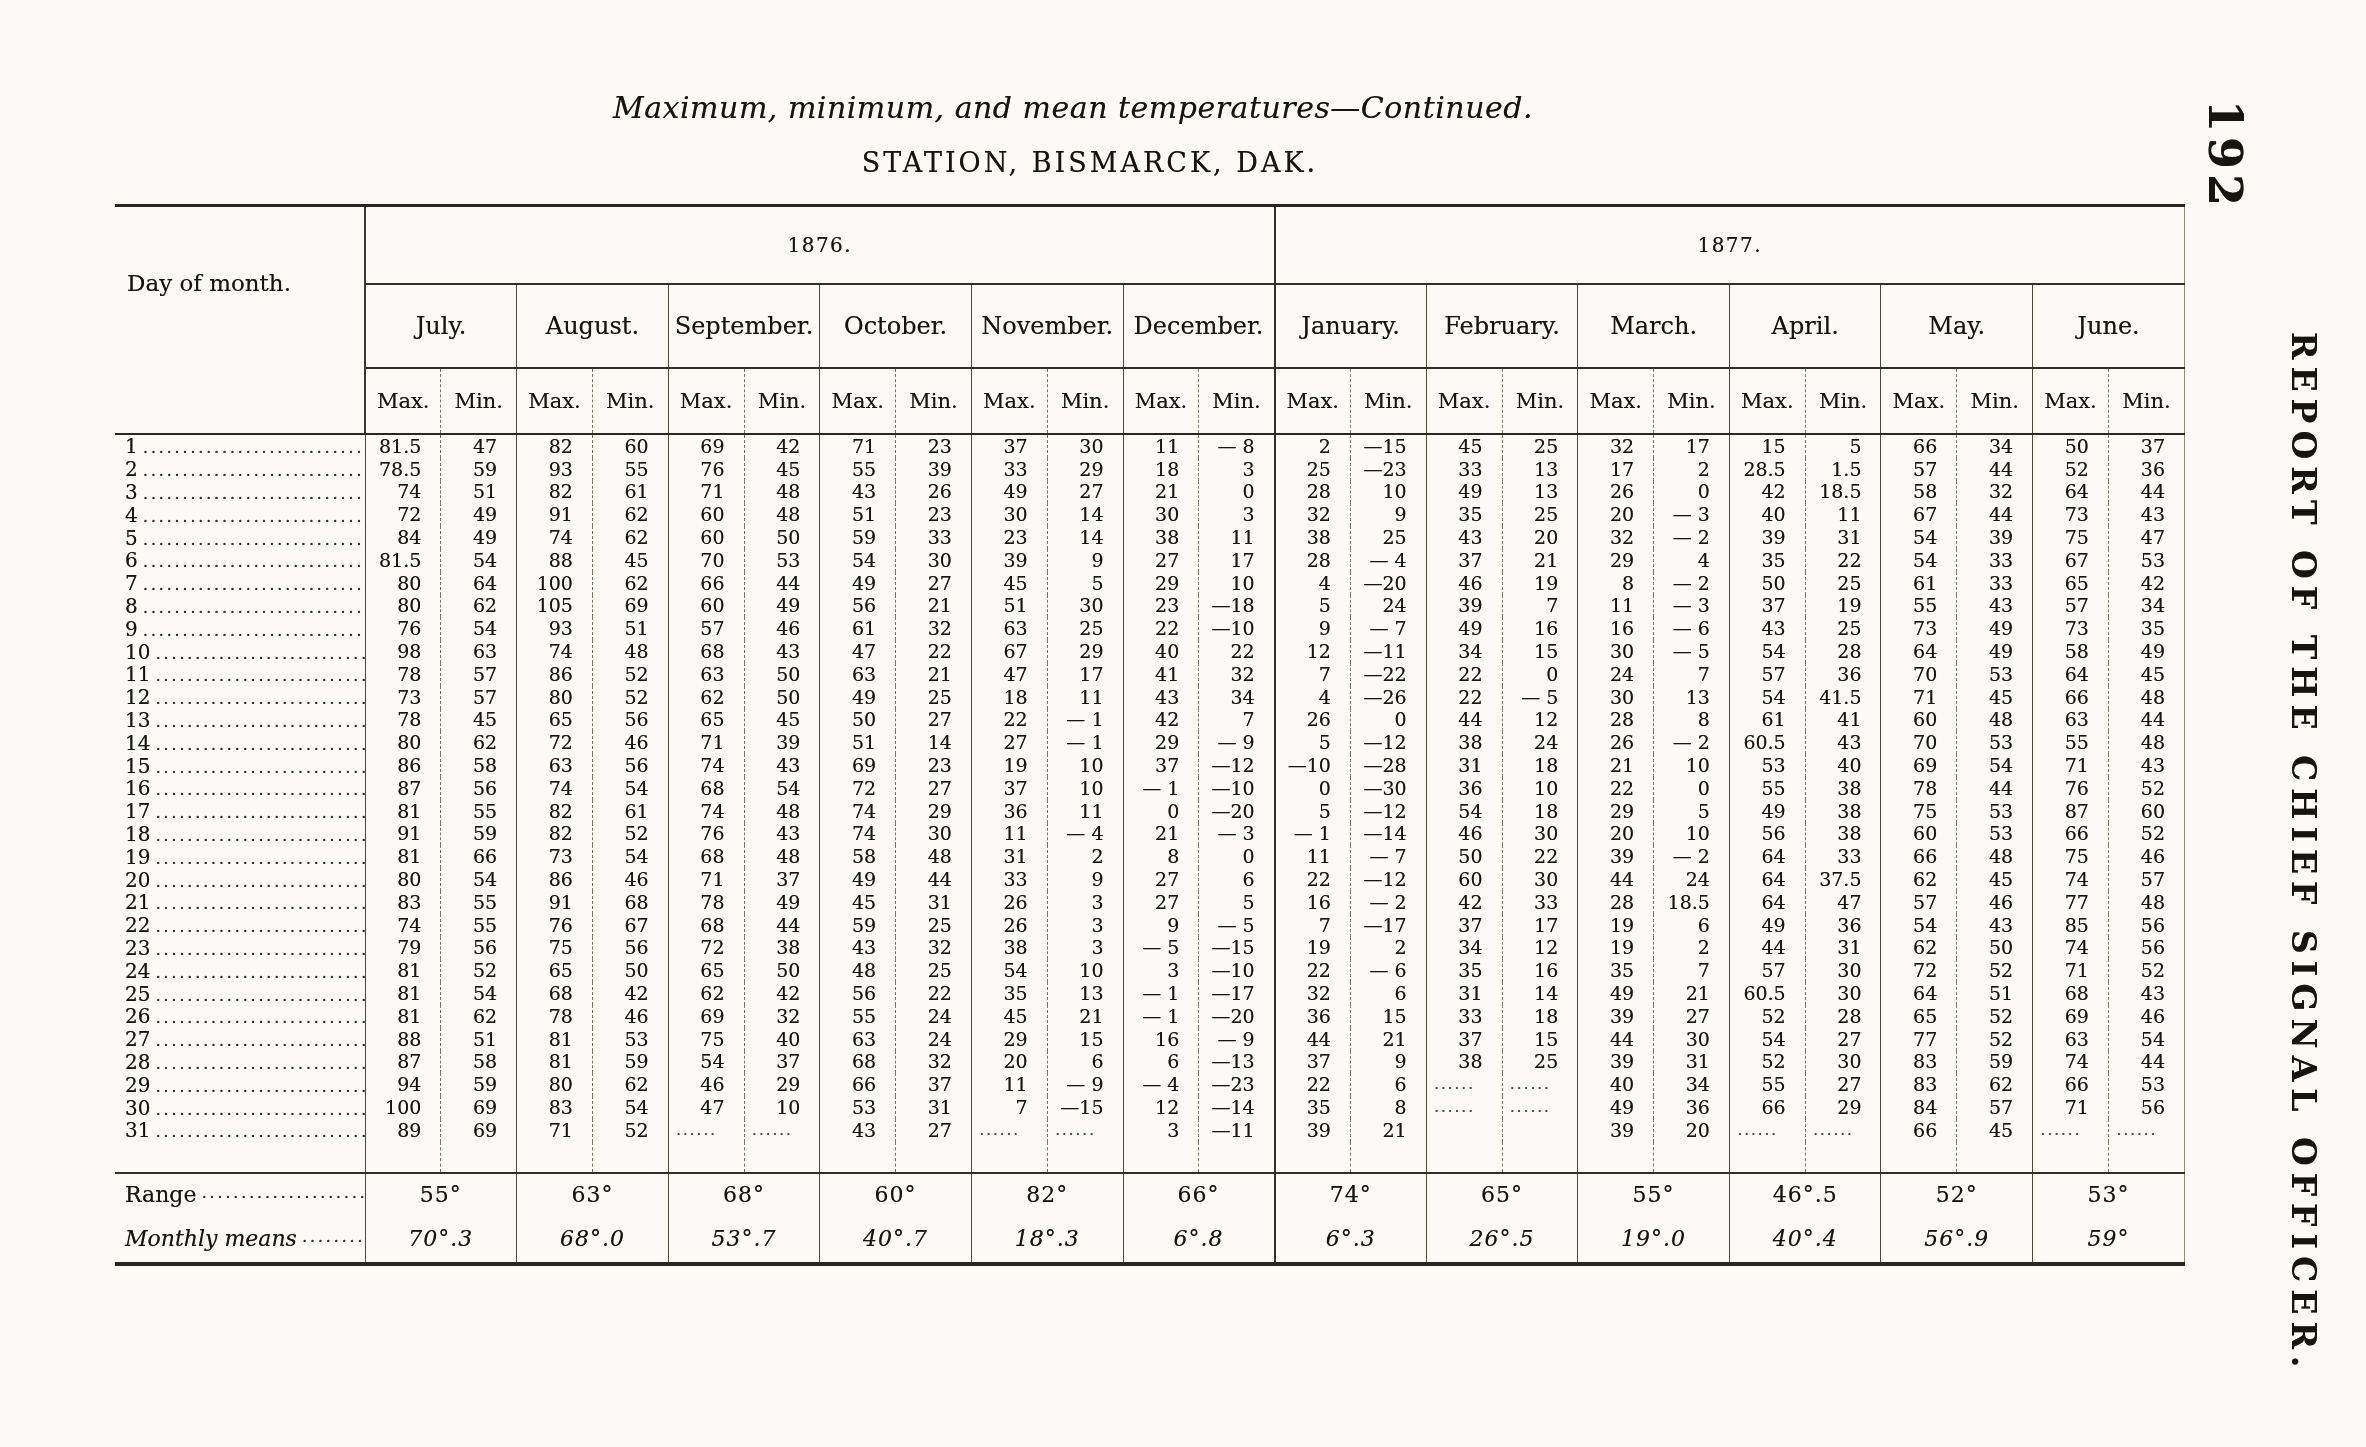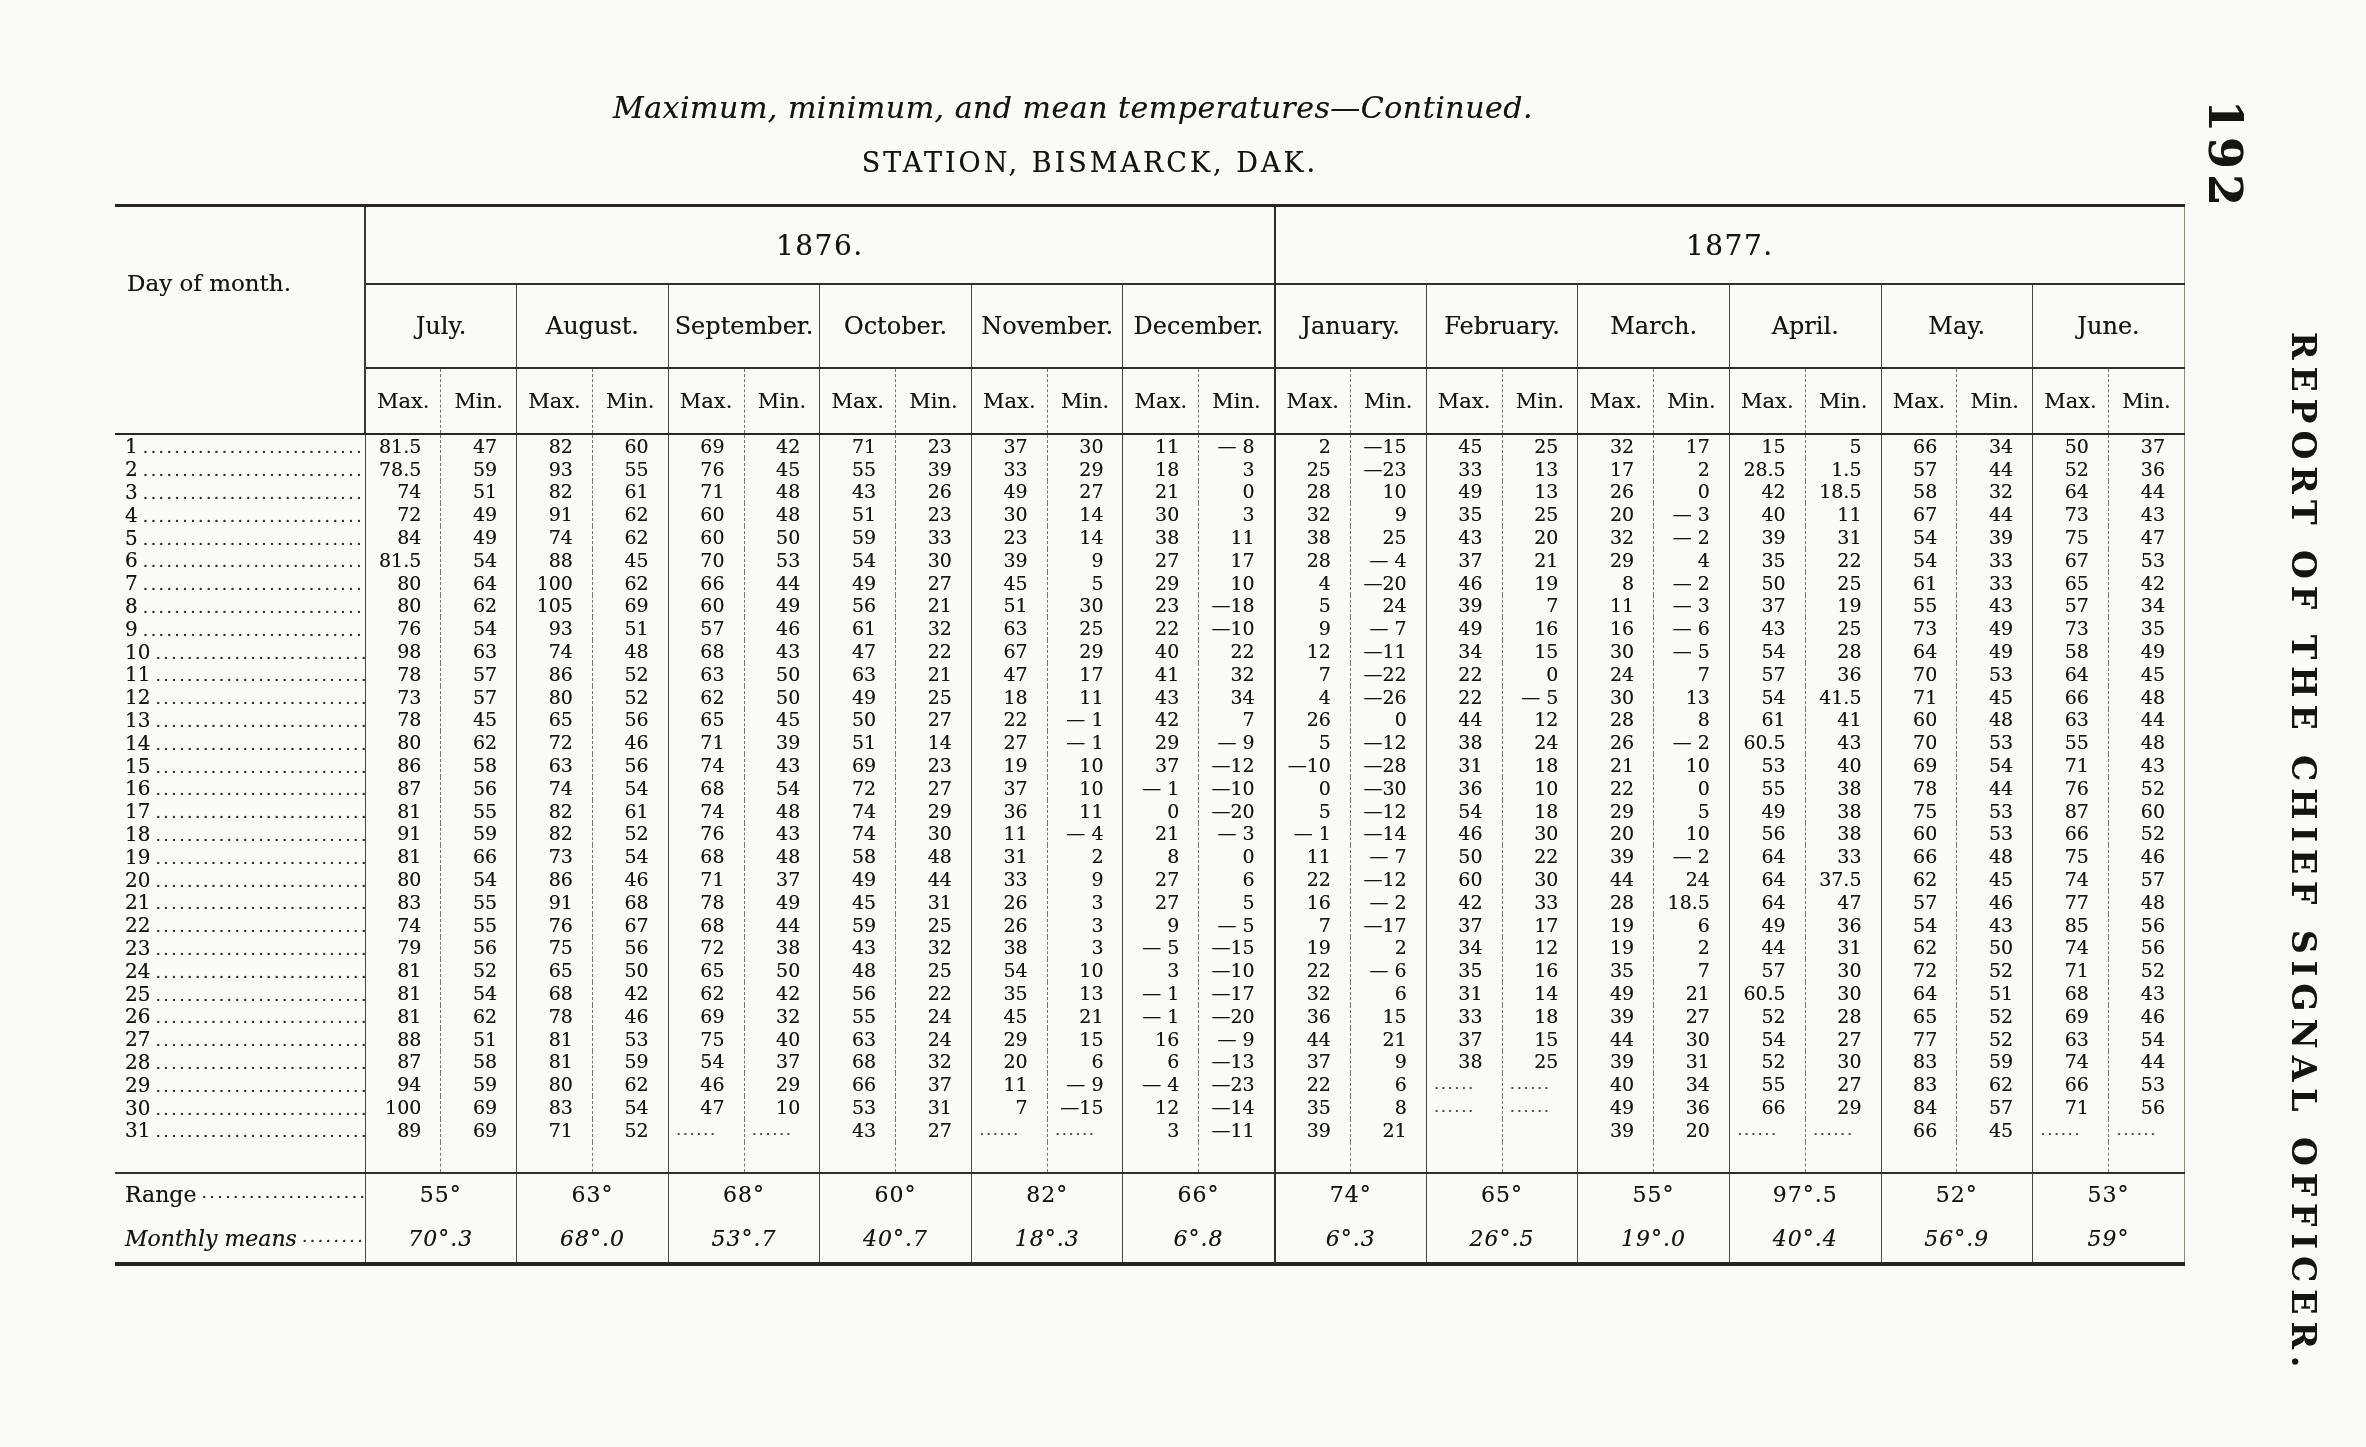--- a/index.html
+++ b/index.html
@@ -44,7 +44,7 @@
   .day-head { border-right:2px solid #3c382f; border-bottom:2.5px solid #2a261f; vertical-align:top; text-align:left; }
   .dh-text { margin-top:63px; padding-left:12px; font-size:23px; }
 
-  .year-cell  { font-size:28px; letter-spacing:1.5px; height:76px; border-bottom:2px solid #332f28; text-align:center; }
+  .year-cell  { font-size:20px; letter-spacing:1.5px; height:76px; border-bottom:2px solid #332f28; text-align:center; }
   .month-cell { font-size:24px; height:82px; border-bottom:2px solid #332f28; border-left:1.5px solid #4c473d; text-align:center;border-radius:27px; }
   .mm  { font-size:21px; height:64px; border-bottom:2.5px solid #2a261f; text-align:center; }
   .max { border-left:1.5px solid #4c473d; }

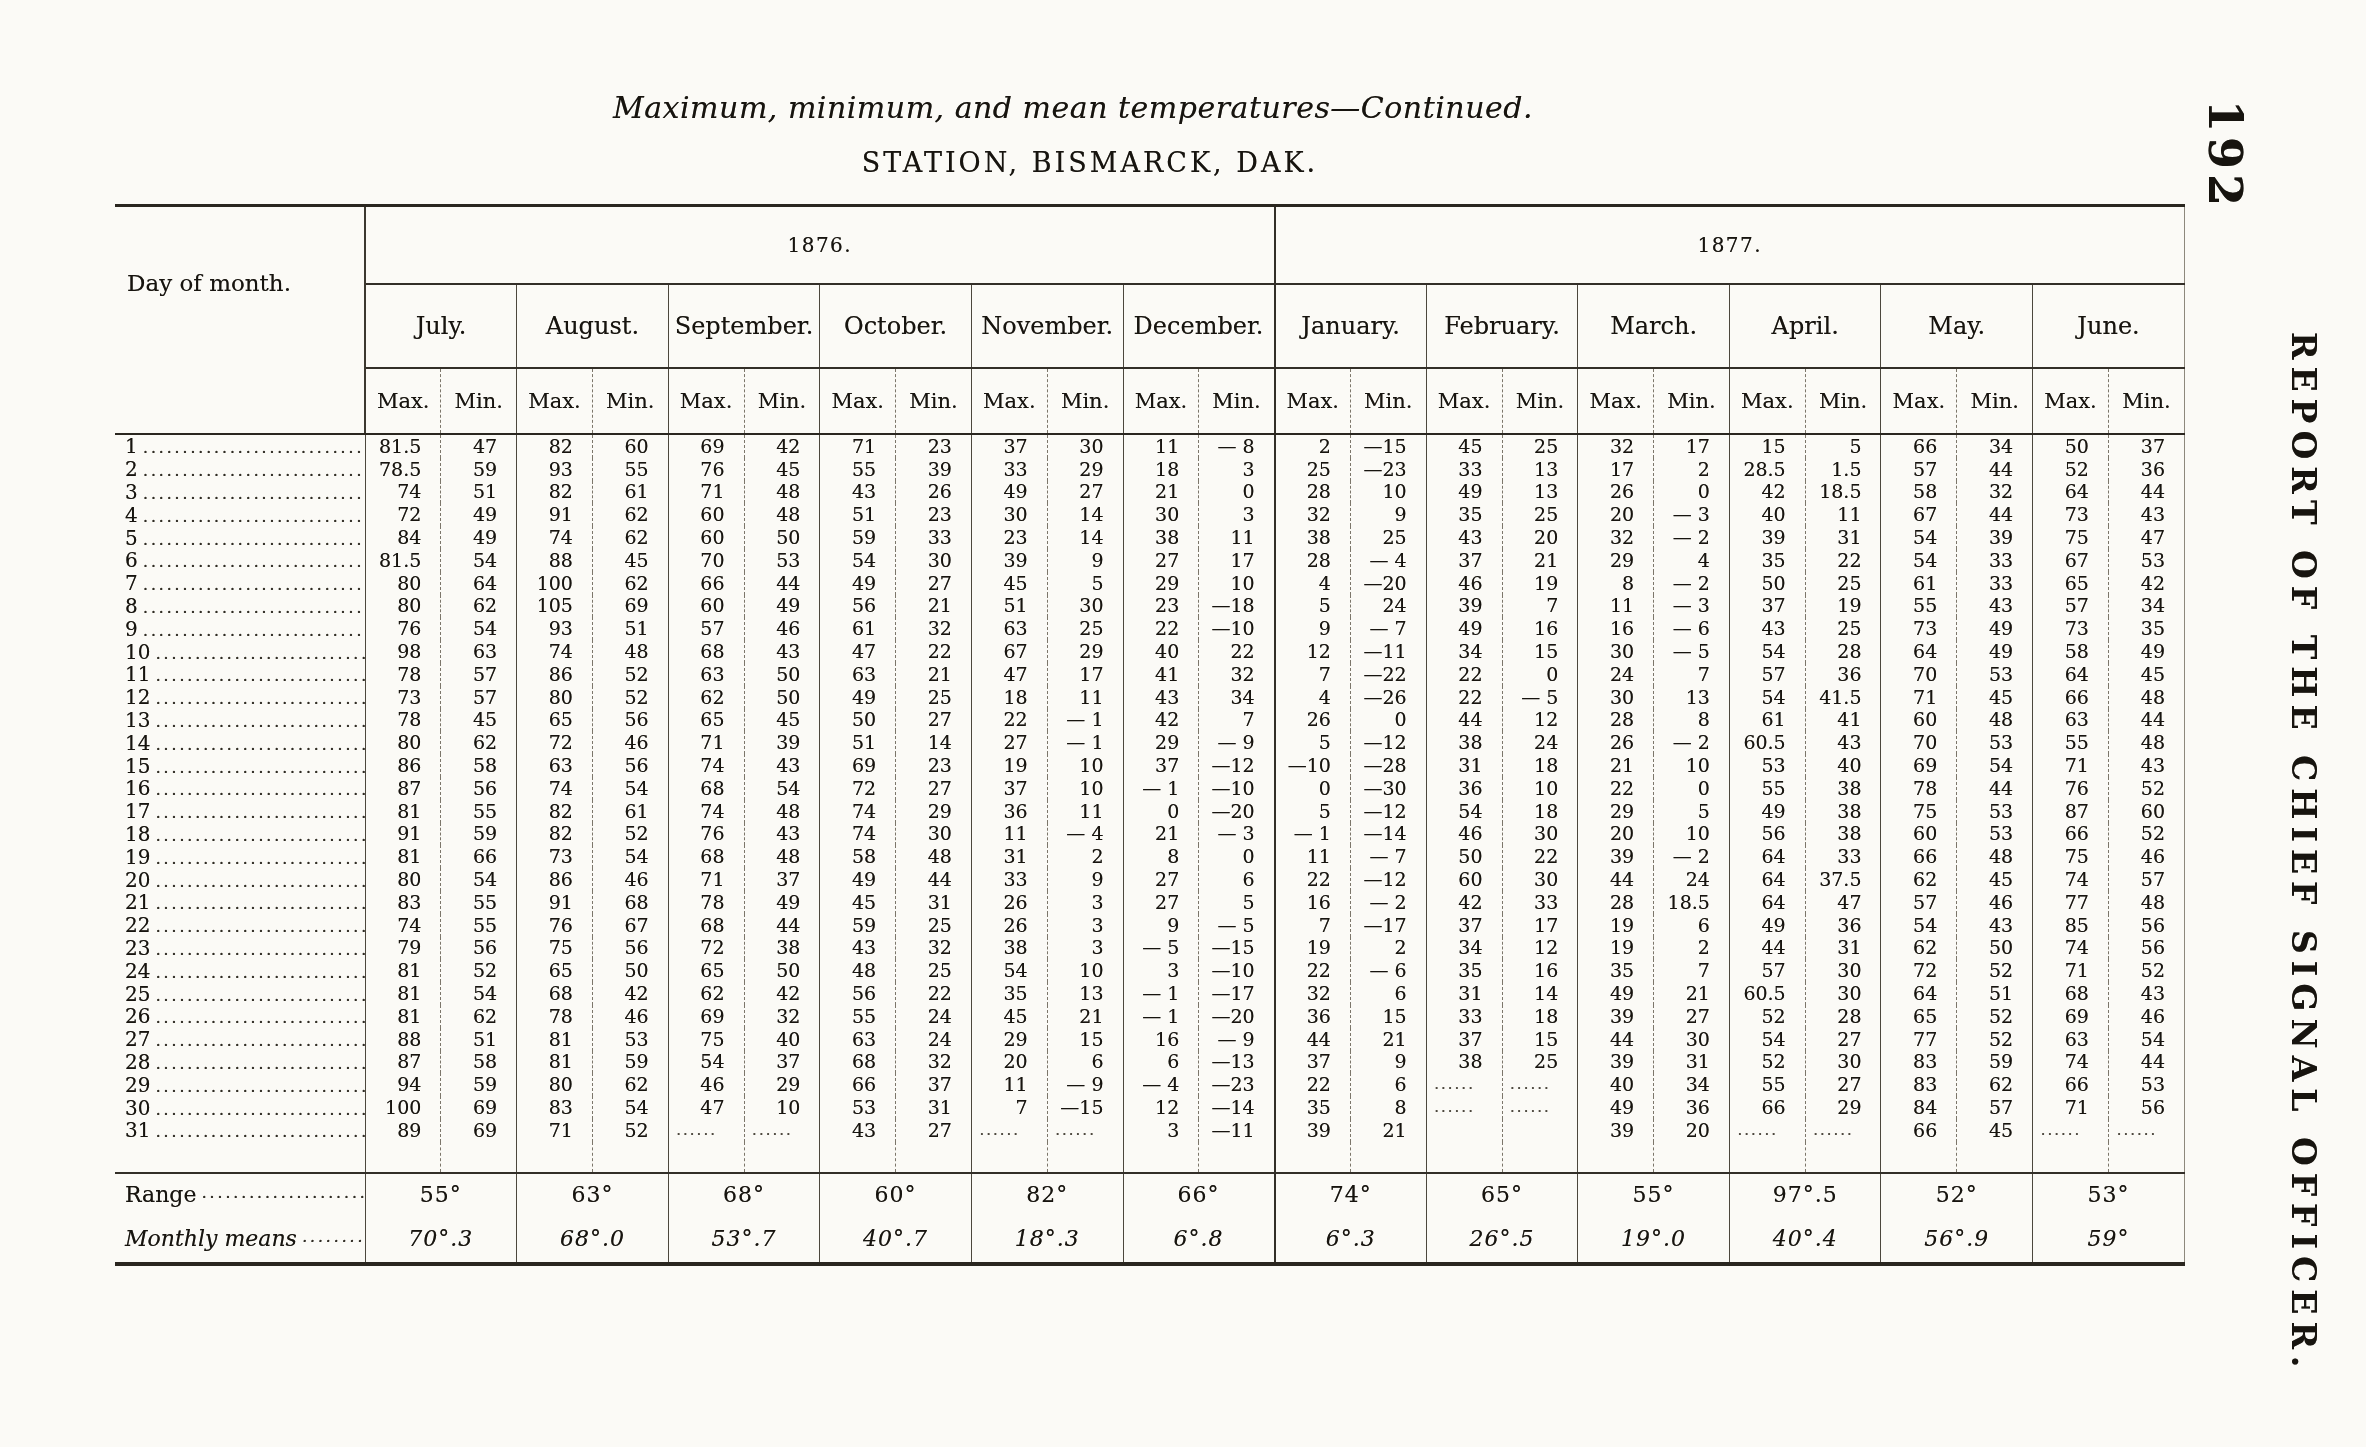--- a/index.html
+++ b/index.html
@@ -1213,7 +1213,7 @@
         <td class="sum yb" colspan="2">74°</td>
         <td class="sum max" colspan="2">65°</td>
         <td class="sum max" colspan="2">55°</td>
-        <td class="sum max" colspan="2">97°.5</td>
+        <td class="sum max" colspan="2">46°.5</td>
         <td class="sum max" colspan="2">52°</td>
         <td class="sum max" colspan="2">53°</td>
       </tr>

